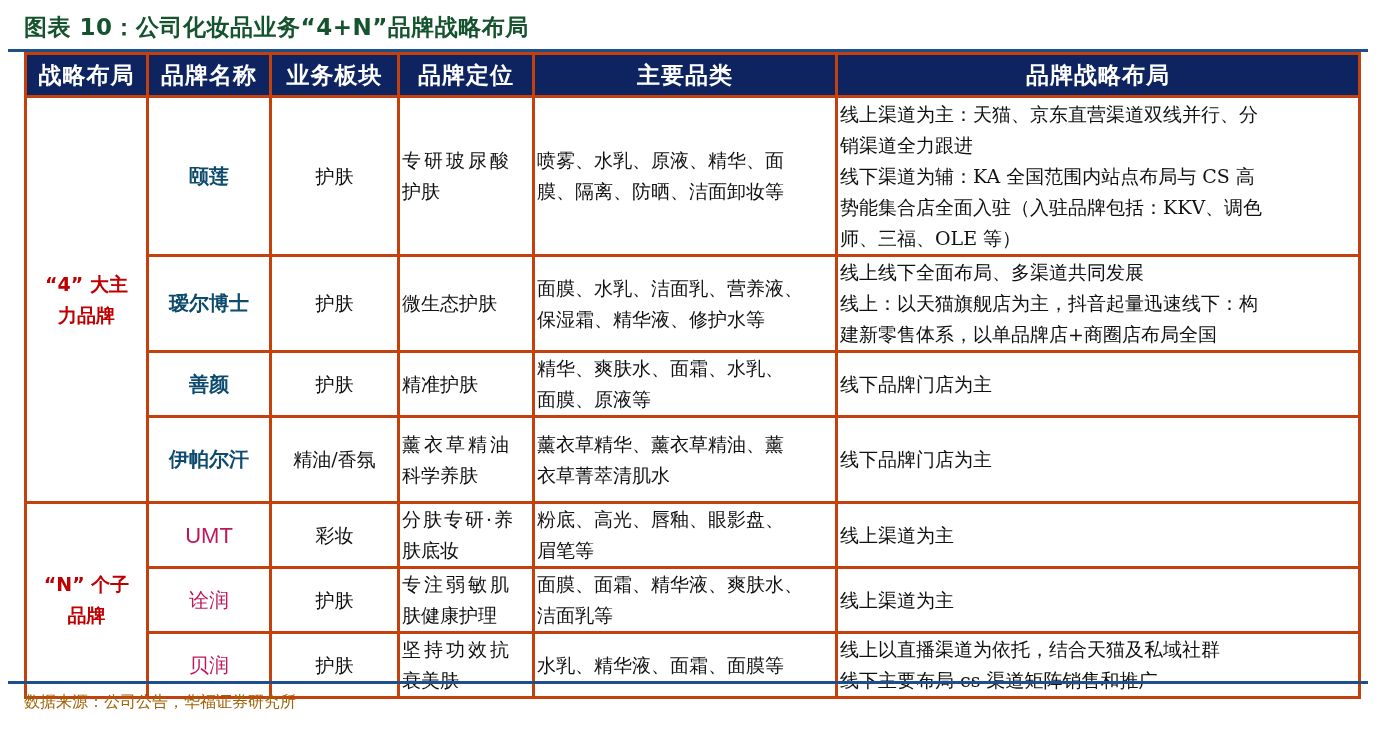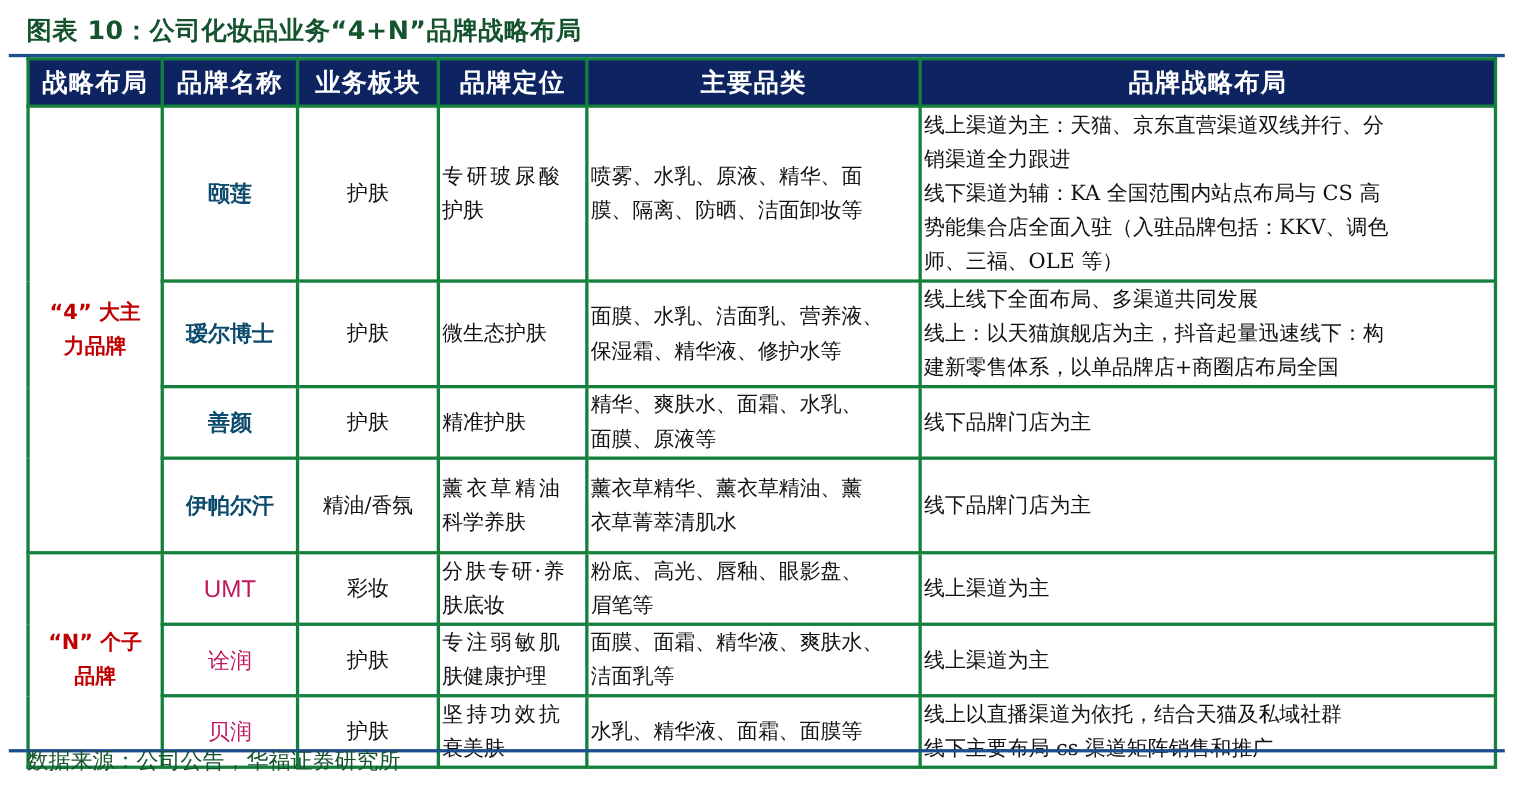--- a/index.html
+++ b/index.html
@@ -28,7 +28,7 @@
     width: 1334px;
   }
   table.brand-table th, table.brand-table td {
-    border: 3px solid #15803d;
+    border: 3px solid #c2410c;
     padding: 0 2px;
     vertical-align: middle;
   }

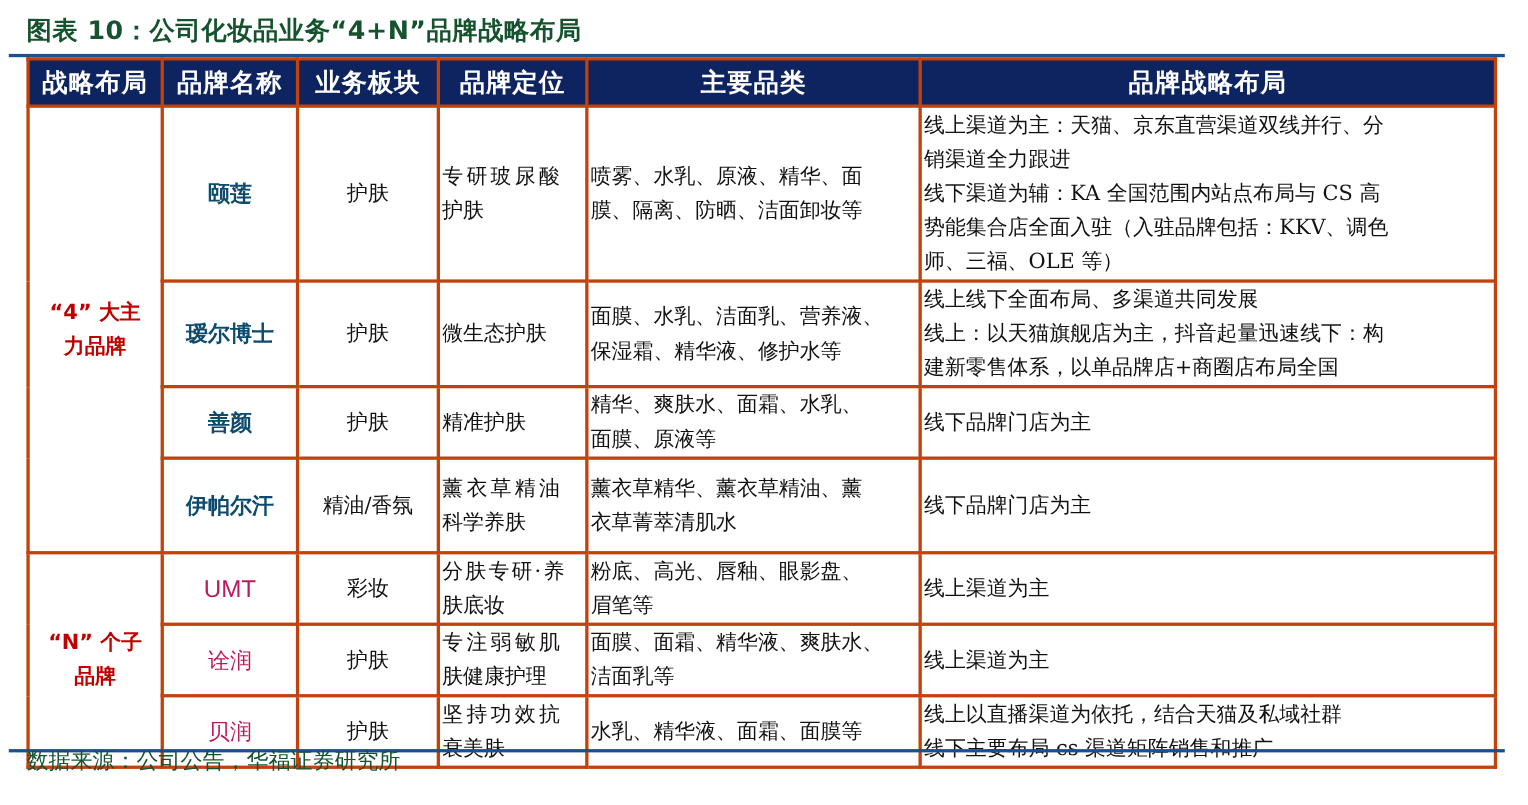--- a/index.html
+++ b/index.html
@@ -50,8 +50,8 @@
   .c-position, .c-category, .c-channel { text-align: left; }
   .line { display: block; white-space: nowrap; }
   .source {
-    position: absolute; left: 24px; top: 678px;
-    font-size: 20px; color: #14532d; white-space: nowrap;
+    position: absolute; left: 24px; top: 692px;
+    font-size: 16px; color: #a16207; white-space: nowrap;
   }
 </style>
 </head>

